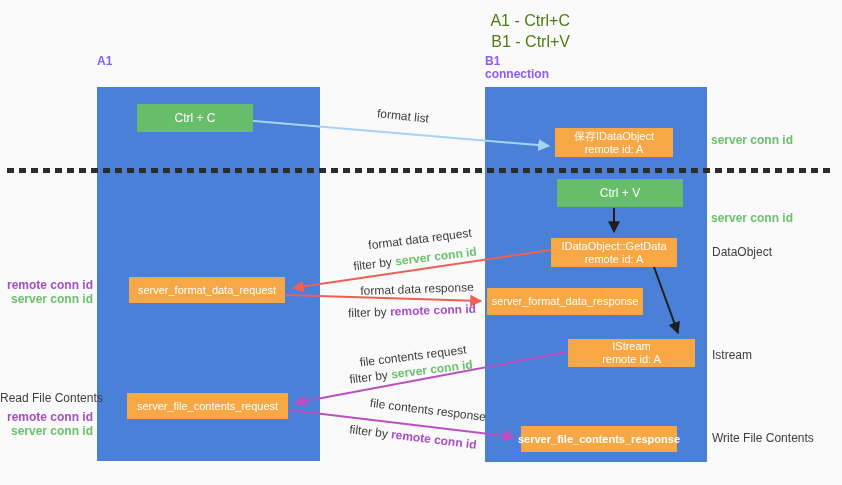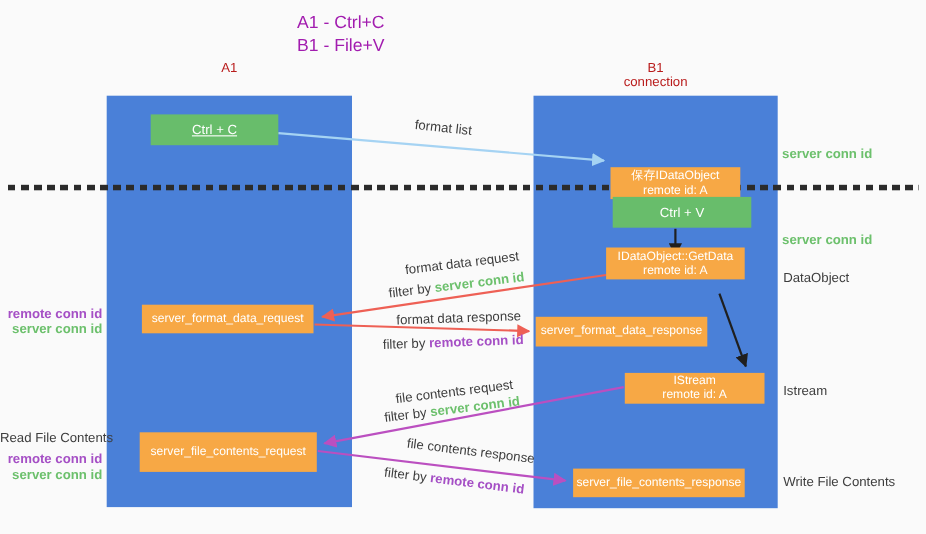--- a/index.html
+++ b/index.html
@@ -13,7 +13,7 @@
   }
   .title{
     position:absolute;left:270px;top:10px;width:300px;
-    text-align:left;font-size:16px;line-height:21px;color:#a21caf;
+    text-align:right;font-size:16px;line-height:21px;color:#4d7c0f;
   }
   .lane-header{
     position:absolute;text-align:center;font-size:12px;line-height:13px;color:#b91c1c;

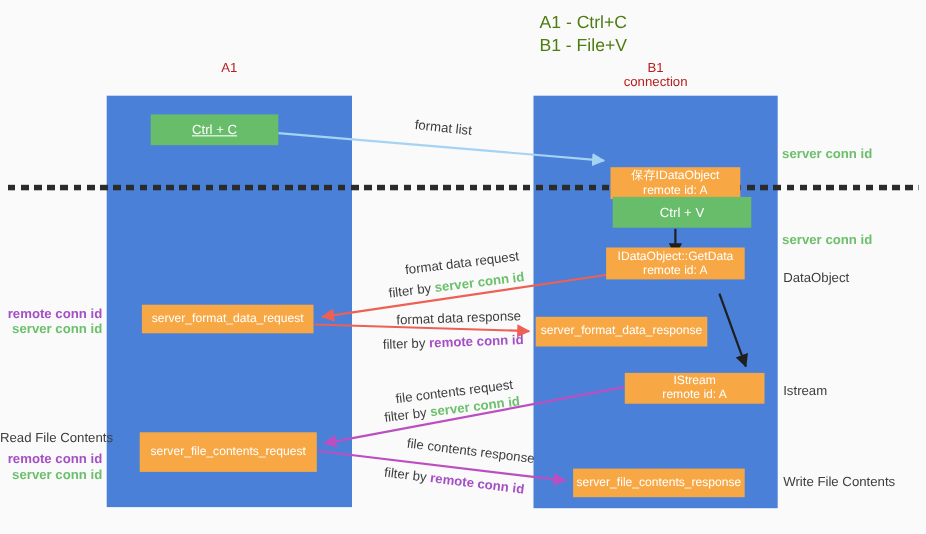--- a/index.html
+++ b/index.html
@@ -49,7 +49,7 @@
 
   <div class="title">
     <div>A1 - Ctrl+C</div>
-    <div>B1 - File+V</div>
+    <div>B1 - Ctrl+V</div>
   </div>
 
   <div class="lane-header" style="left:97px;top:55px;width:223px;">

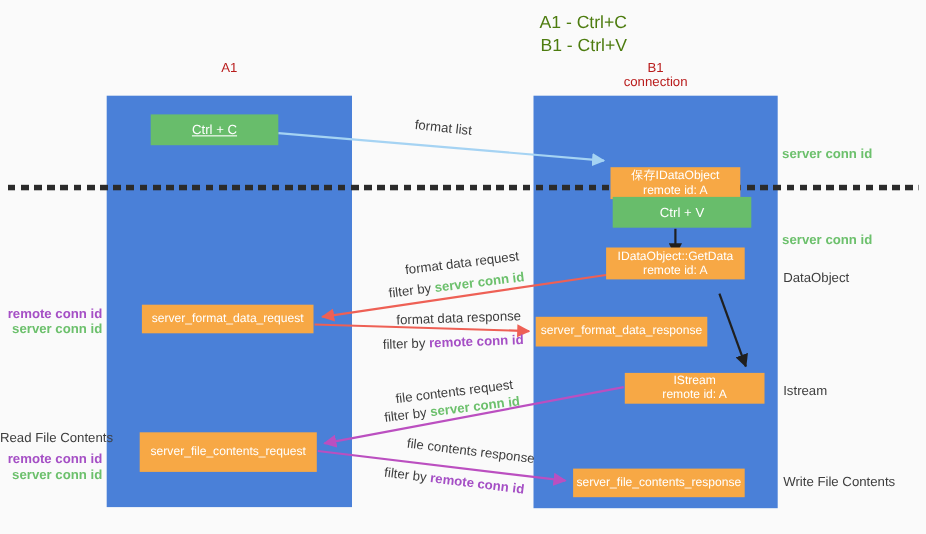--- a/index.html
+++ b/index.html
@@ -16,7 +16,7 @@
     text-align:right;font-size:16px;line-height:21px;color:#4d7c0f;
   }
   .lane-header{
-    position:absolute;text-align:center;font-size:12px;line-height:13px;color:#b91c1c;
+    position:absolute;text-align:left;font-size:12px;line-height:13px;color:#8b5cf6;font-weight:bold;
   }
   .lane{
     position:absolute;background:#4a80d8;z-index:1;

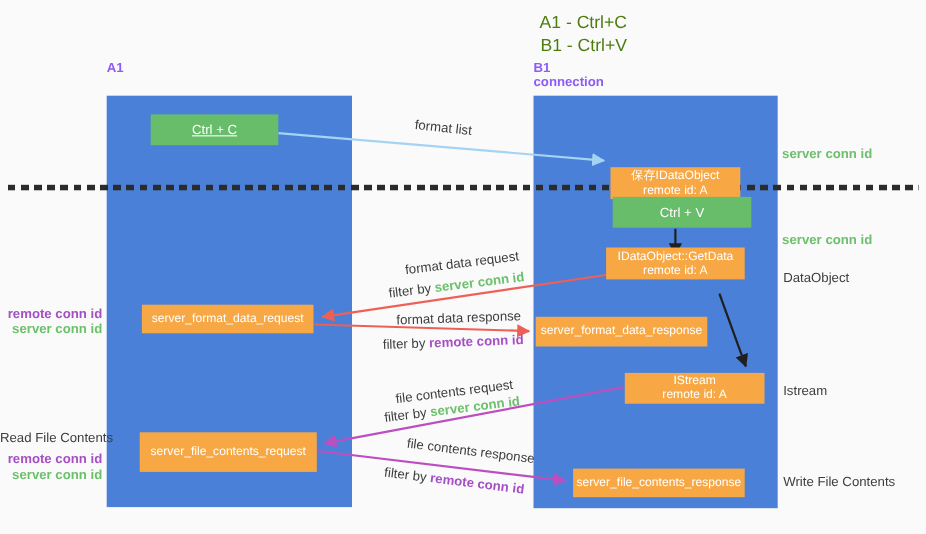--- a/index.html
+++ b/index.html
@@ -89,7 +89,7 @@
     <line x1="289" y1="410" x2="514" y2="437" stroke="#bb4fc0" stroke-width="2" marker-end="url(#ah-magenta)"></line>
   </svg>
 
-  <div class="box green" style="left:137px;top:104px;width:116px;height:28px;text-decoration:underline;">
+  <div class="box green" style="left:137px;top:104px;width:116px;height:28px;">
     <span>Ctrl + C</span>
   </div>
   <div class="box orange" style="left:129px;top:277px;width:156px;height:26px;">

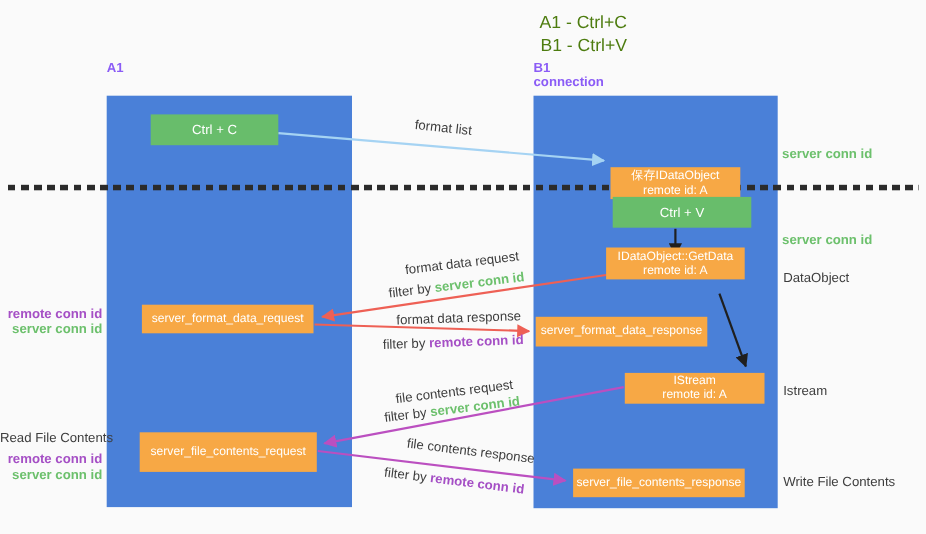--- a/index.html
+++ b/index.html
@@ -99,7 +99,7 @@
     <span>server_file_contents_request</span>
   </div>
 
-  <div class="box orange" style="left:555px;top:128px;width:118px;height:29px;margin-top:24px;">
+  <div class="box orange" style="left:555px;top:128px;width:118px;height:29px;">
     <span>保存IDataObject</span>
     <span>remote id: A</span>
   </div>

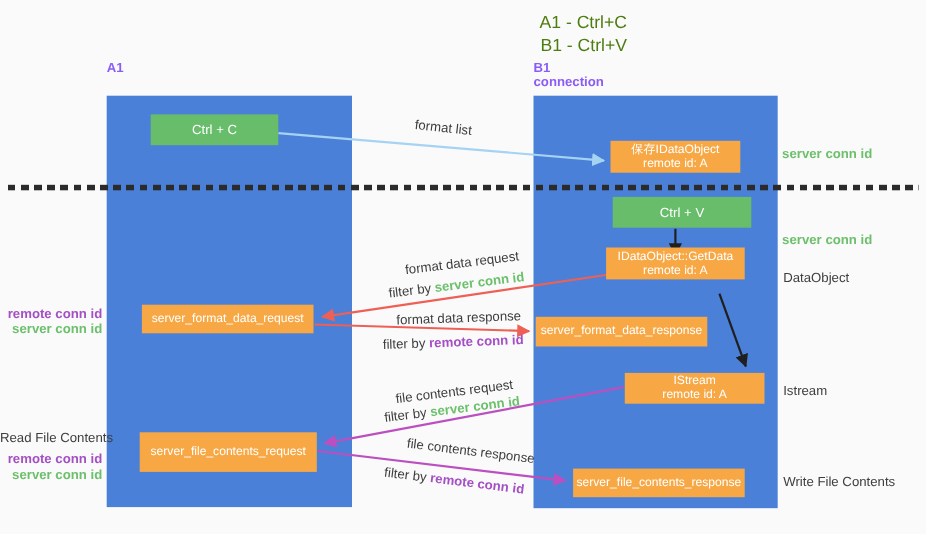--- a/index.html
+++ b/index.html
@@ -106,7 +106,7 @@
   <div class="box green" style="left:557px;top:179px;width:126px;height:28px;">
     <span>Ctrl + V</span>
   </div>
-  <div class="box orange" style="left:551px;top:225px;width:126px;height:29px;">
+  <div class="box orange" style="left:551px;top:238px;width:126px;height:29px;">
     <span>IDataObject::GetData</span>
     <span>remote id: A</span>
   </div>

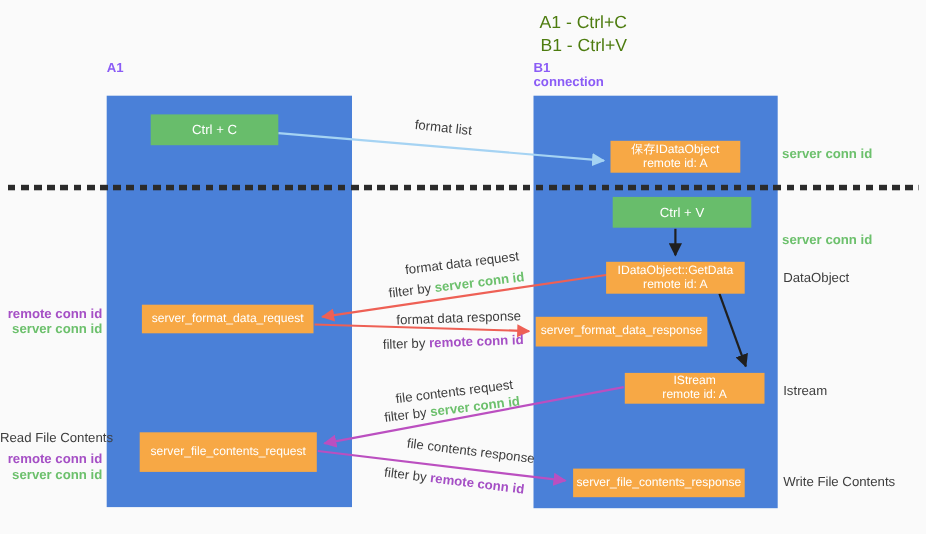--- a/index.html
+++ b/index.html
@@ -95,7 +95,7 @@
   <div class="box orange" style="left:129px;top:277px;width:156px;height:26px;">
     <span>server_format_data_request</span>
   </div>
-  <div class="box orange" style="left:127px;top:393px;width:161px;height:36px;">
+  <div class="box orange" style="left:127px;top:393px;width:161px;height:26px;">
     <span>server_file_contents_request</span>
   </div>
 

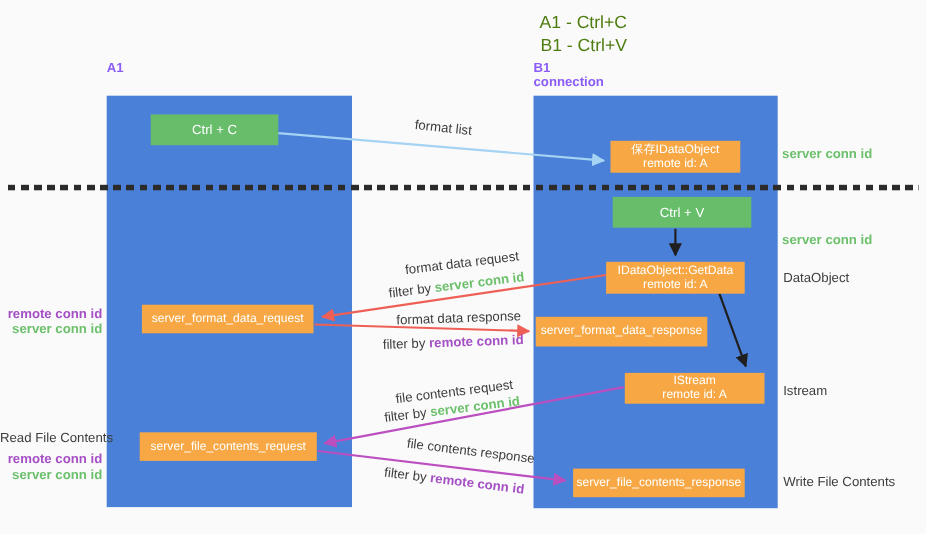--- a/index.html
+++ b/index.html
@@ -117,7 +117,7 @@
     <span>IStream</span>
     <span>remote id: A</span>
   </div>
-  <div class="box orange" style="left:521px;top:426px;width:156px;height:26px;">
+  <div class="box orange" style="left:521px;top:426px;width:156px;height:26px;font-weight:bold;">
     <span>server_file_contents_response</span>
   </div>
 

